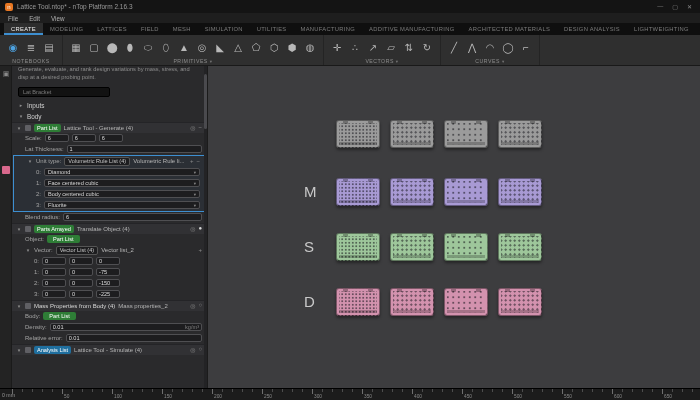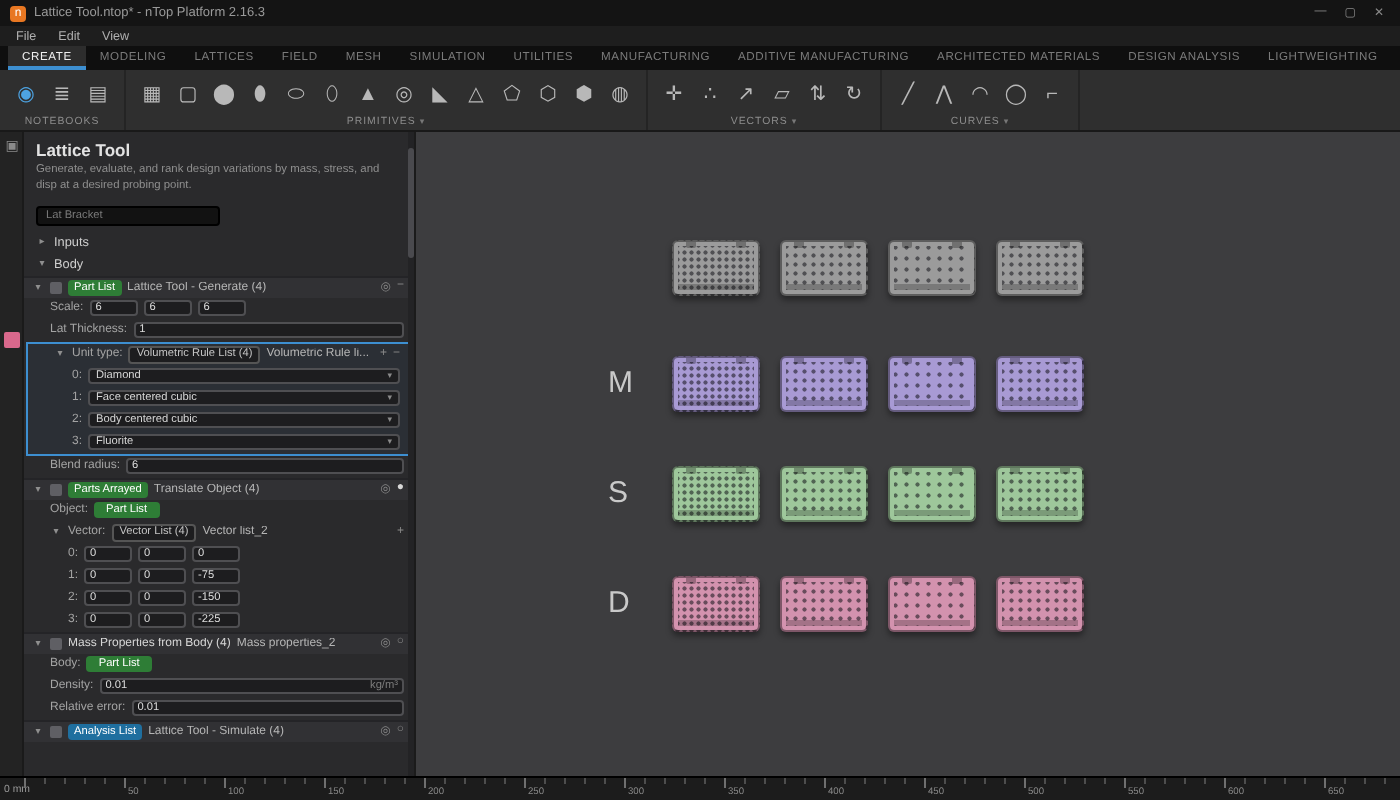--- a/index.html
+++ b/index.html
@@ -179,7 +179,6 @@
   </div>
 
 <div class="panel">
-  <div class="panel-title">Lattice Tool</div>
   <div class="panel-desc">Generate, evaluate, and rank design variations by mass, stress, and disp at a desired probing point.</div>
   <div class="source-box">
     <span>Lat Bracket</span>

